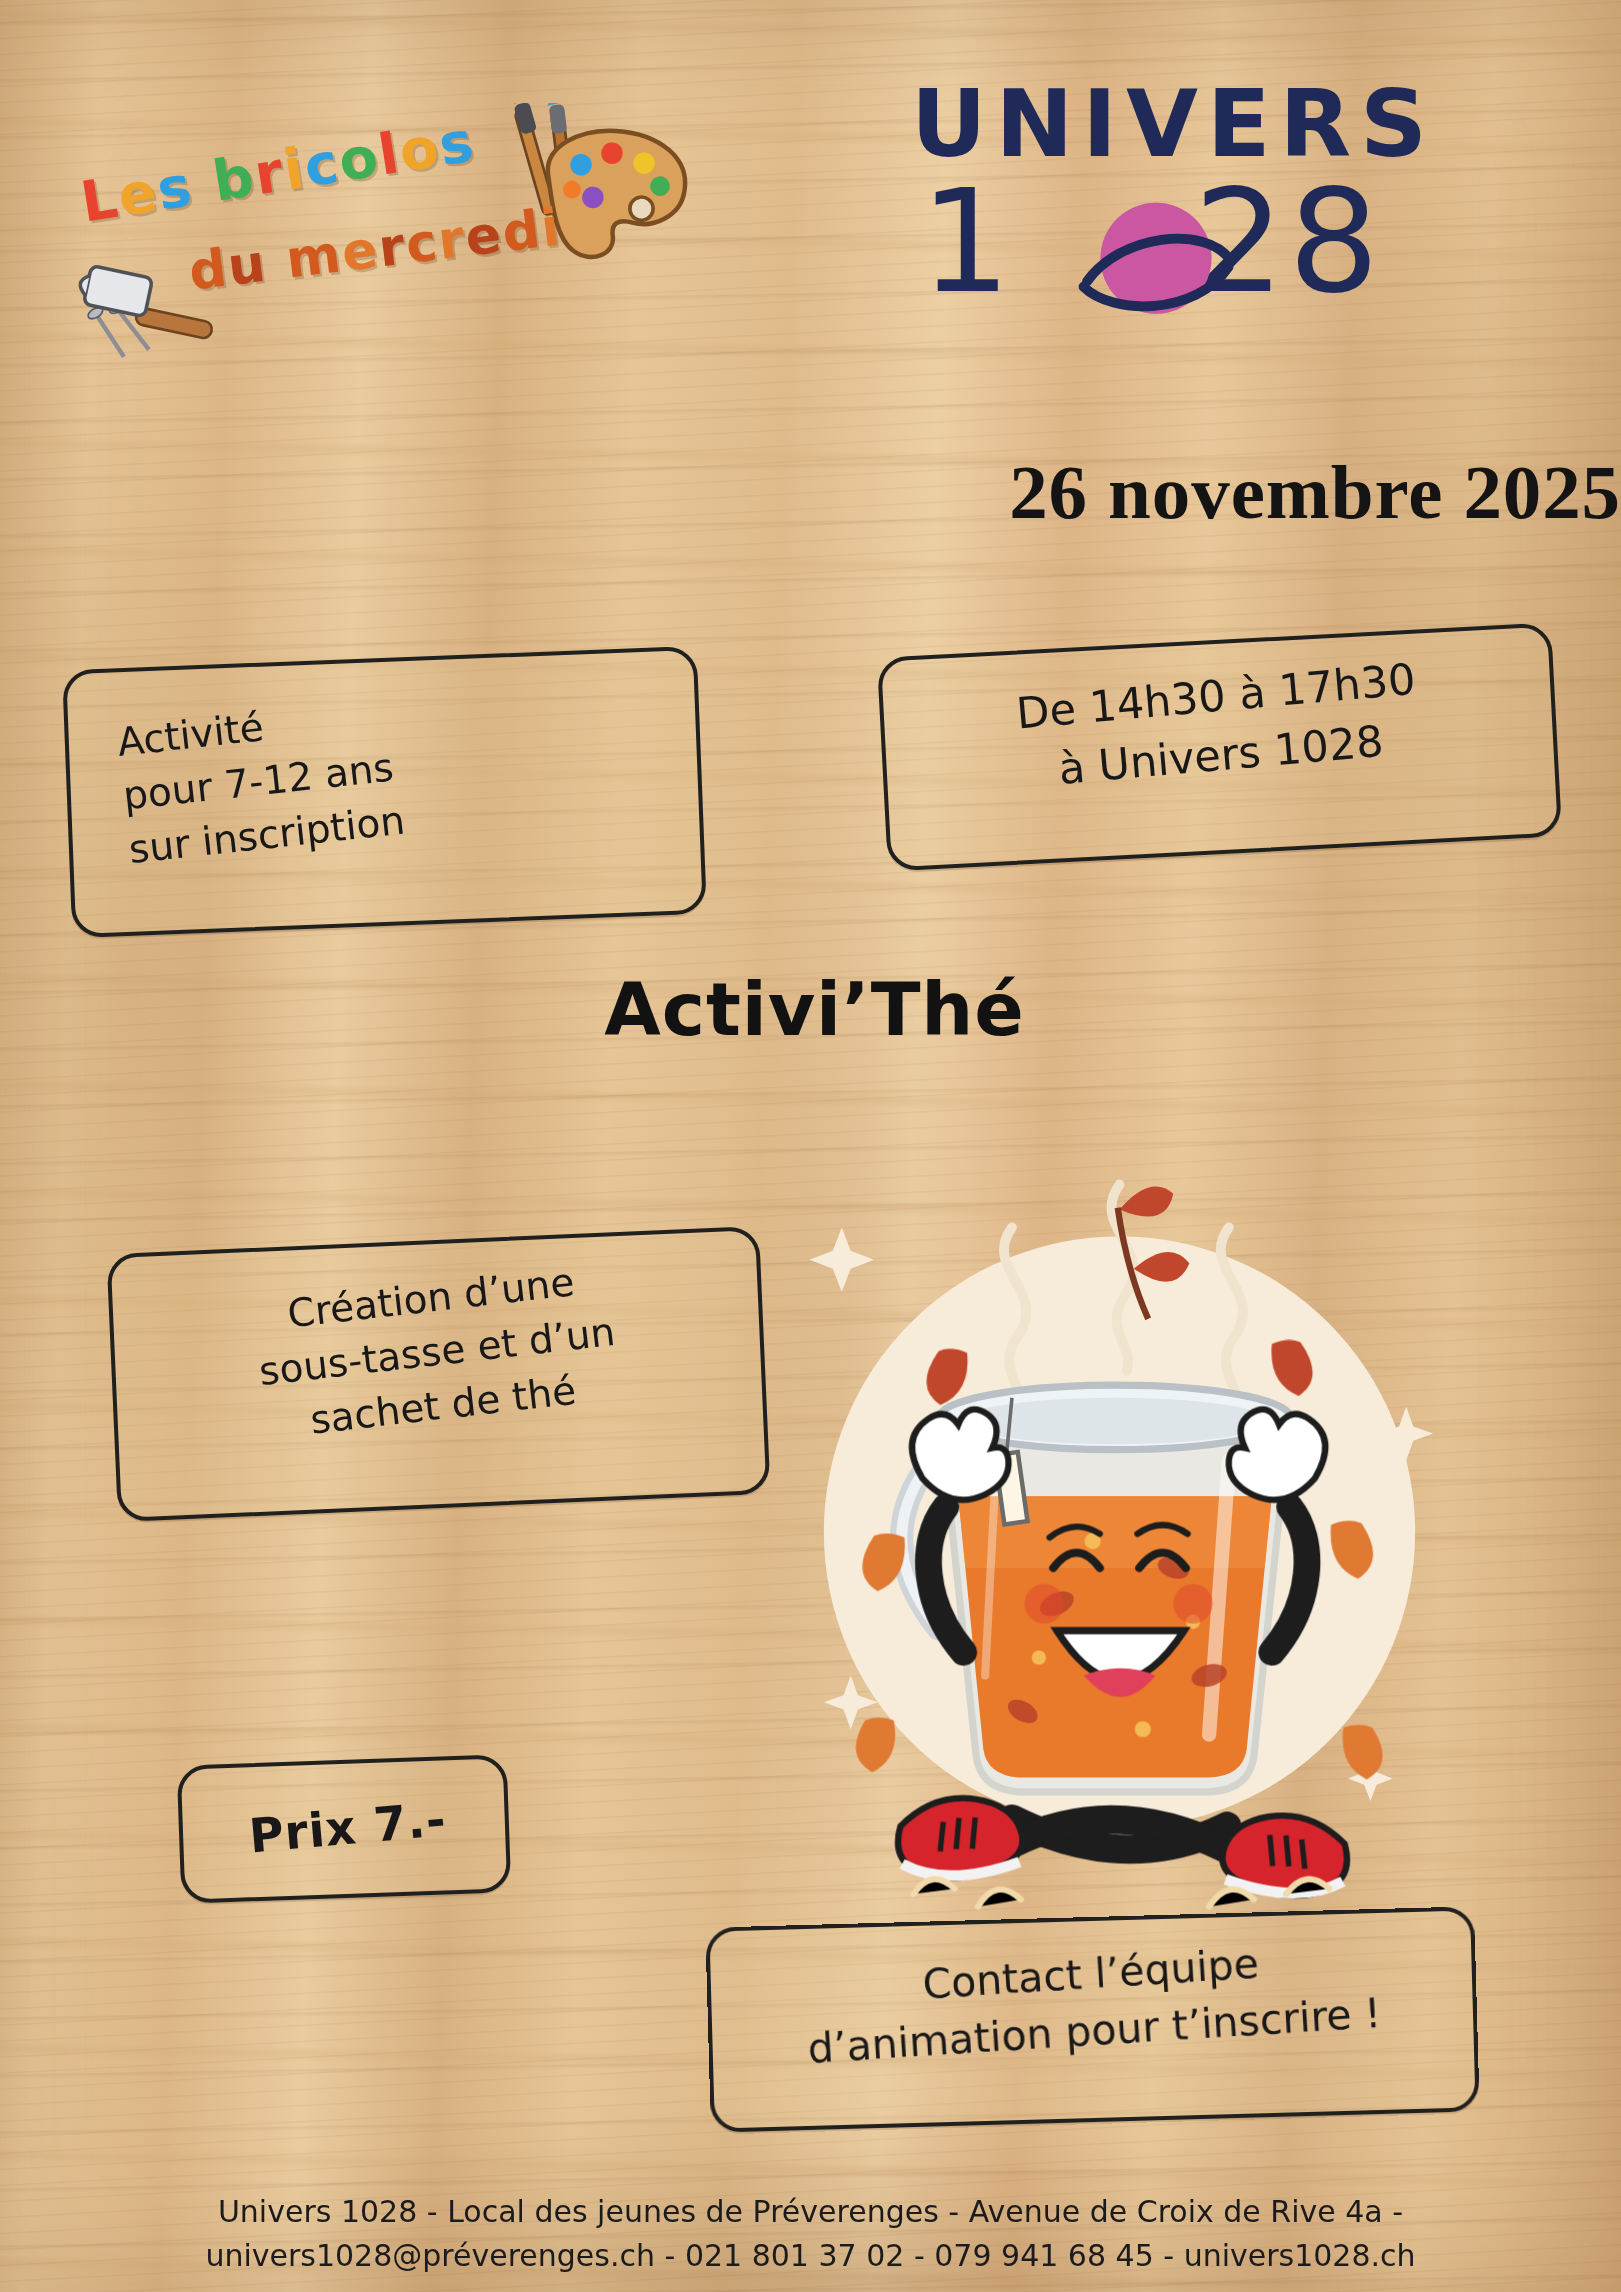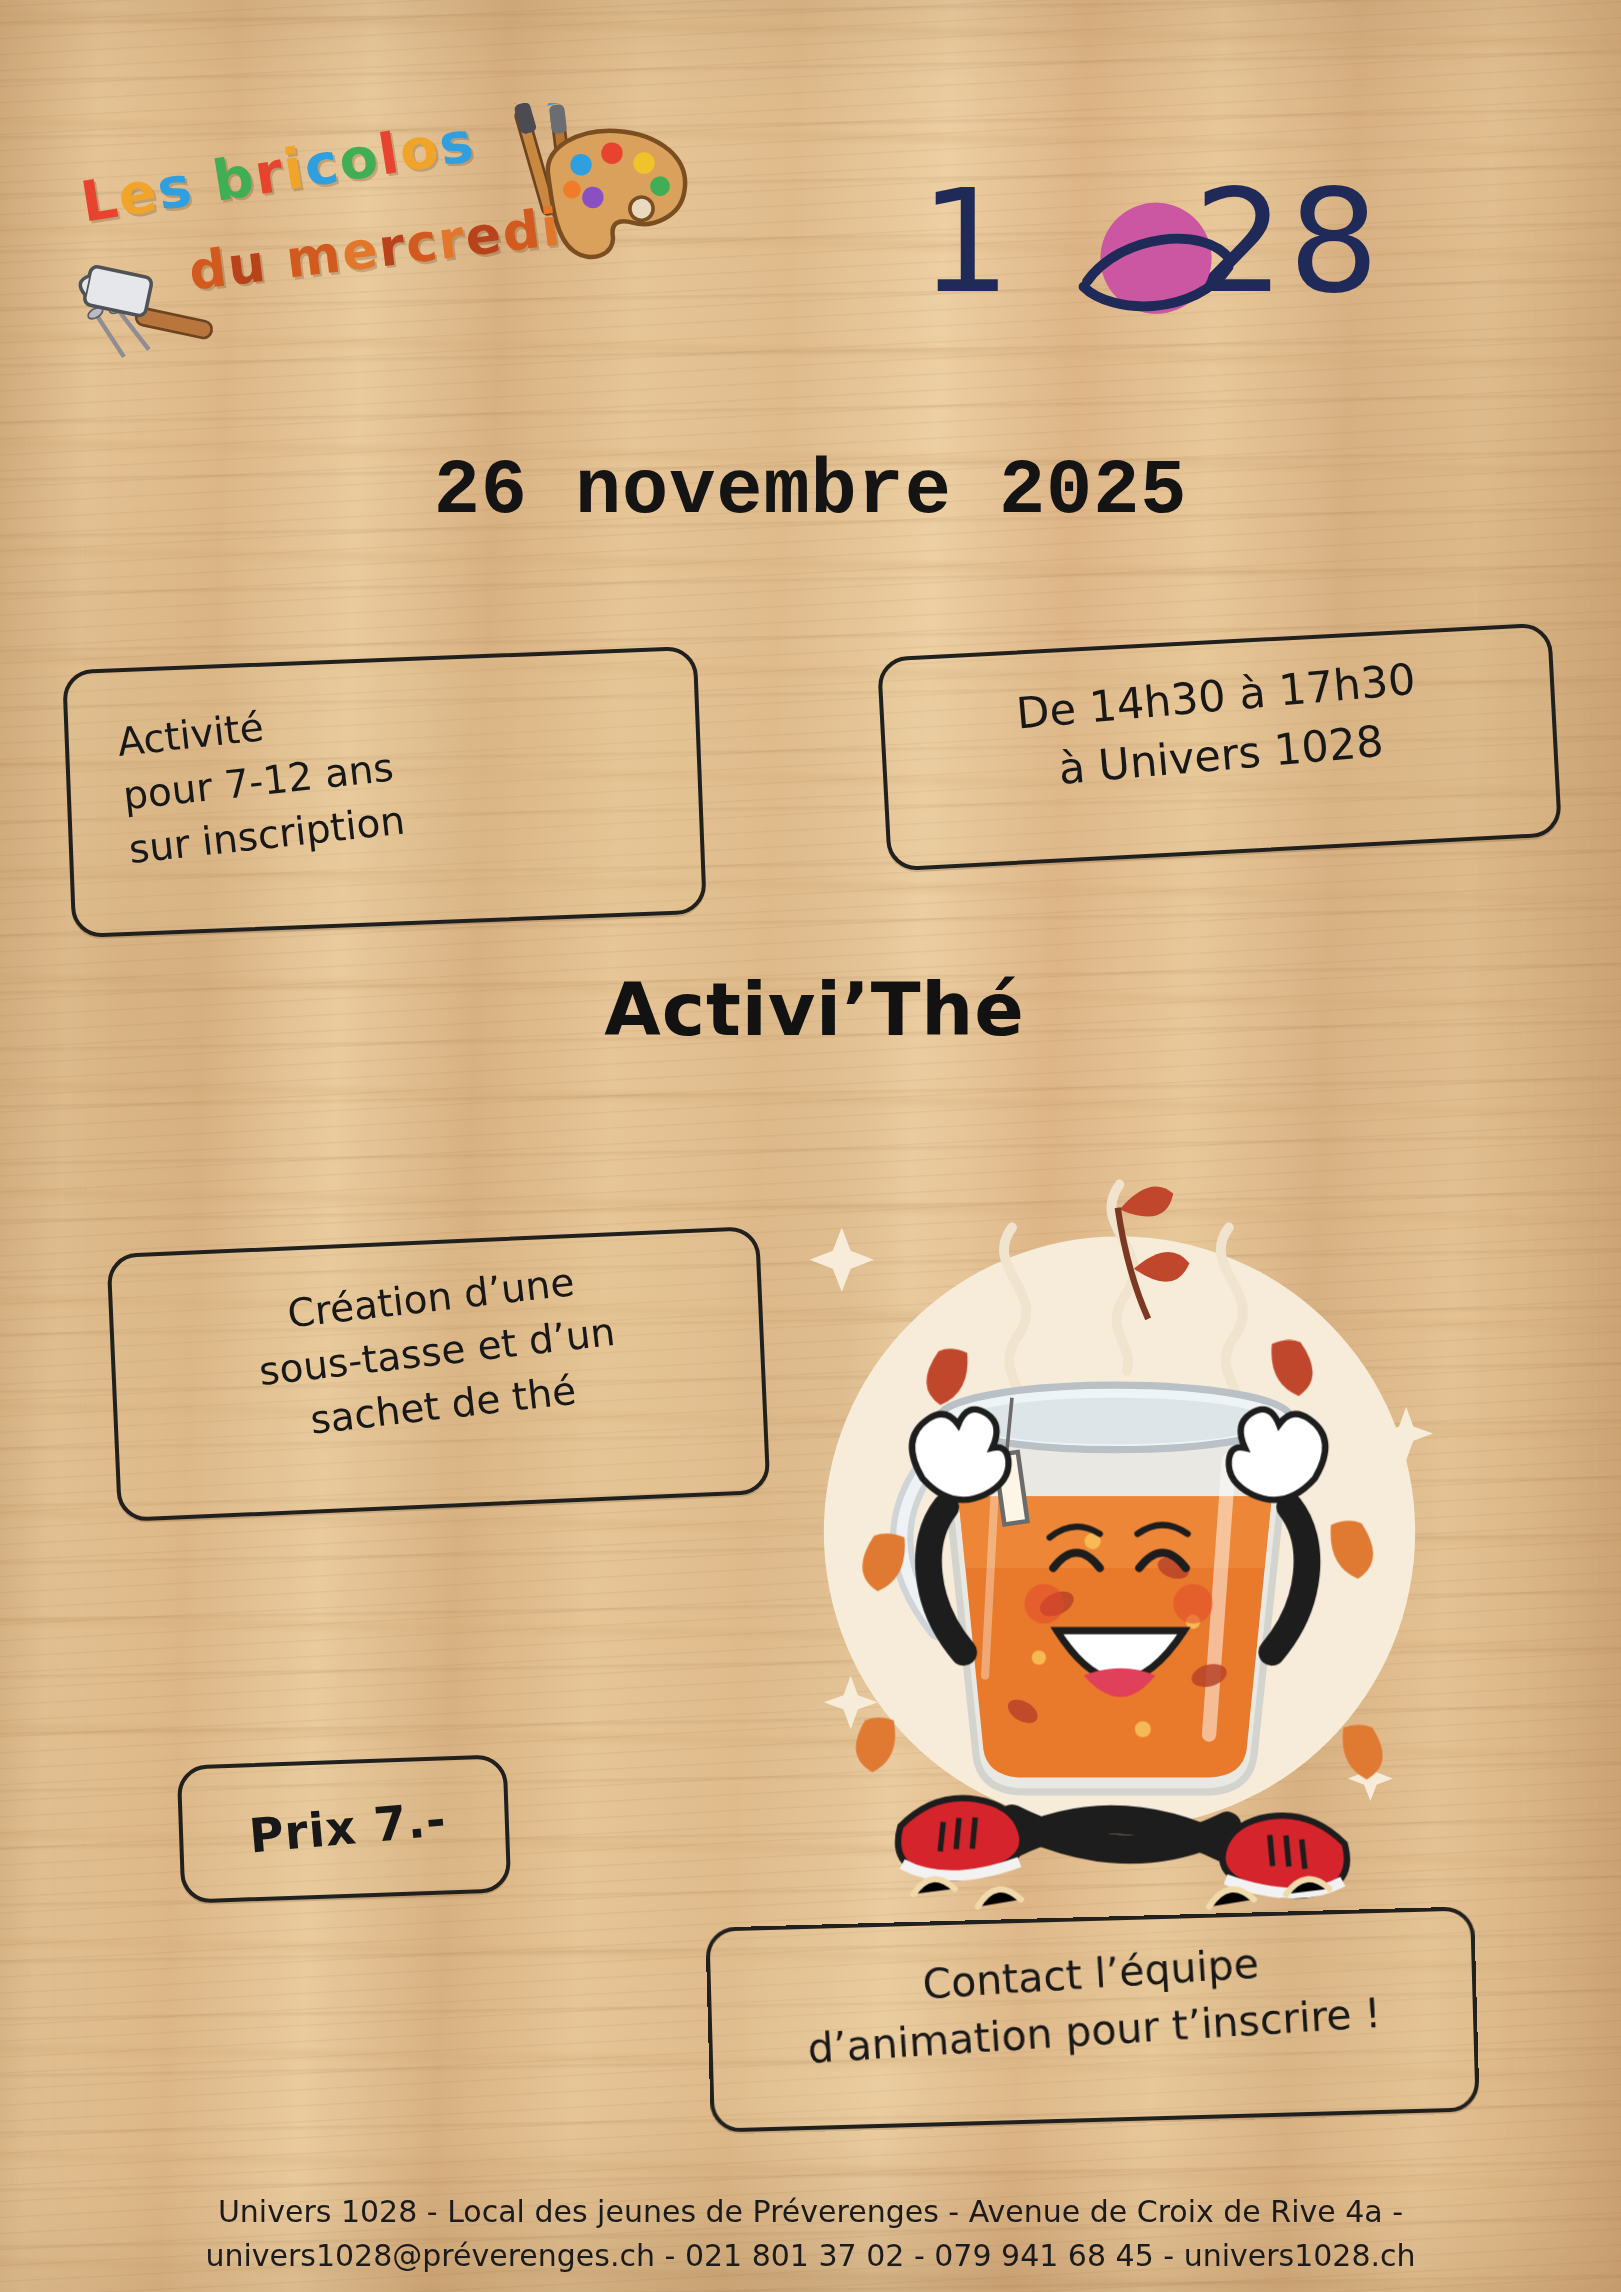--- a/index.html
+++ b/index.html
@@ -341,6 +341,7 @@
   </div>
 
   <div class="abs logo">
+    <div class="logo-word">UNIVERS</div>
     <div class="logo-num">
       <span>1</span><span style="display:inline-block;width:179px"></span><span>28</span>
     </div>

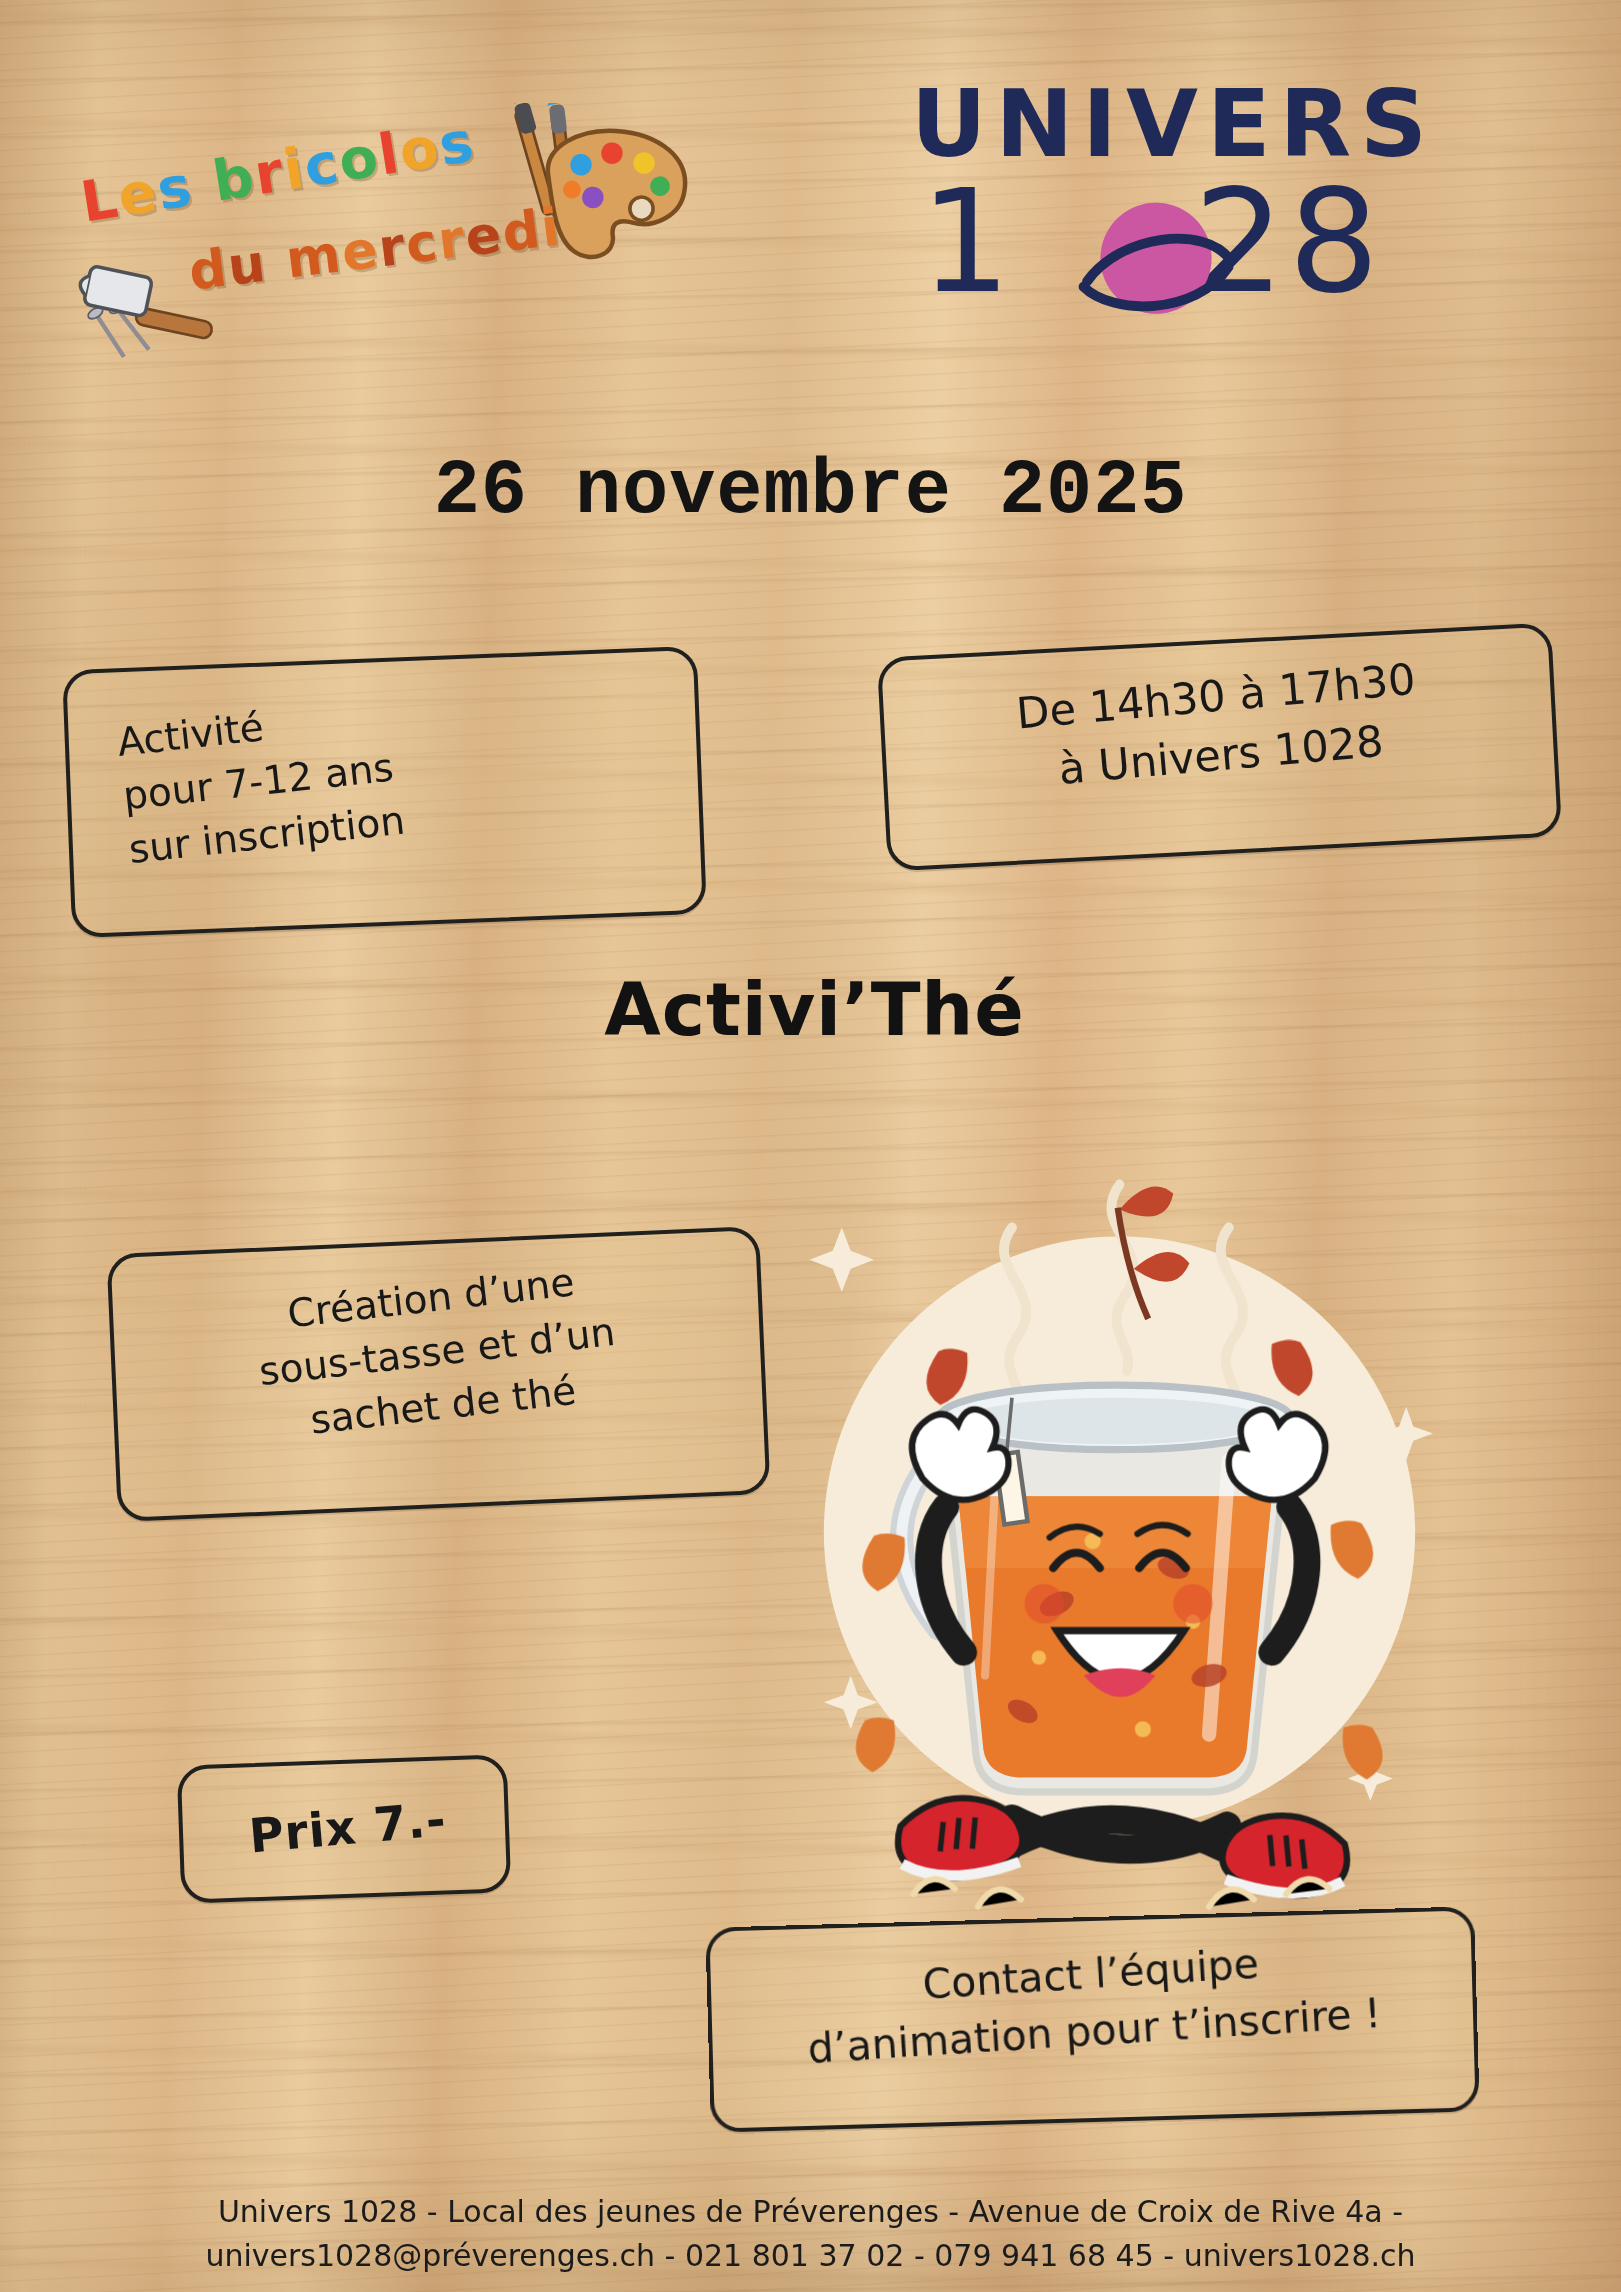--- a/index.html
+++ b/index.html
@@ -150,8 +150,8 @@
   .date {
     left: 0; right: 0;
     top: 448px;
-    text-align: center;
-    font-family: Liberation Mono, monospace;
+    text-align: right;
+    font-family: Liberation Serif, serif;
     font-weight: bold;
     font-size: 77px;
     color: #141414;

